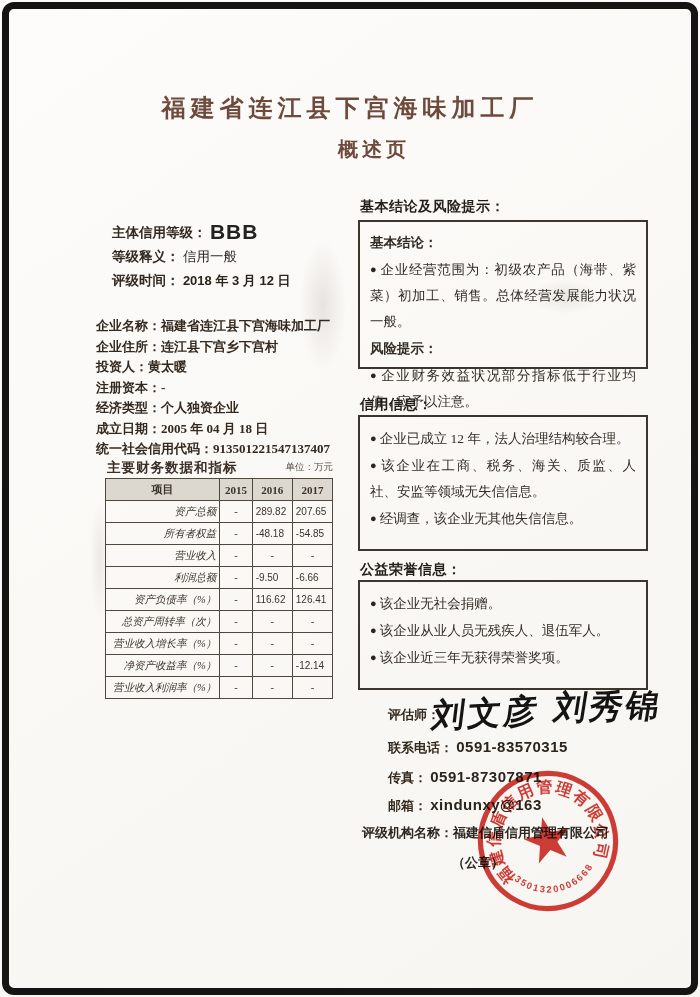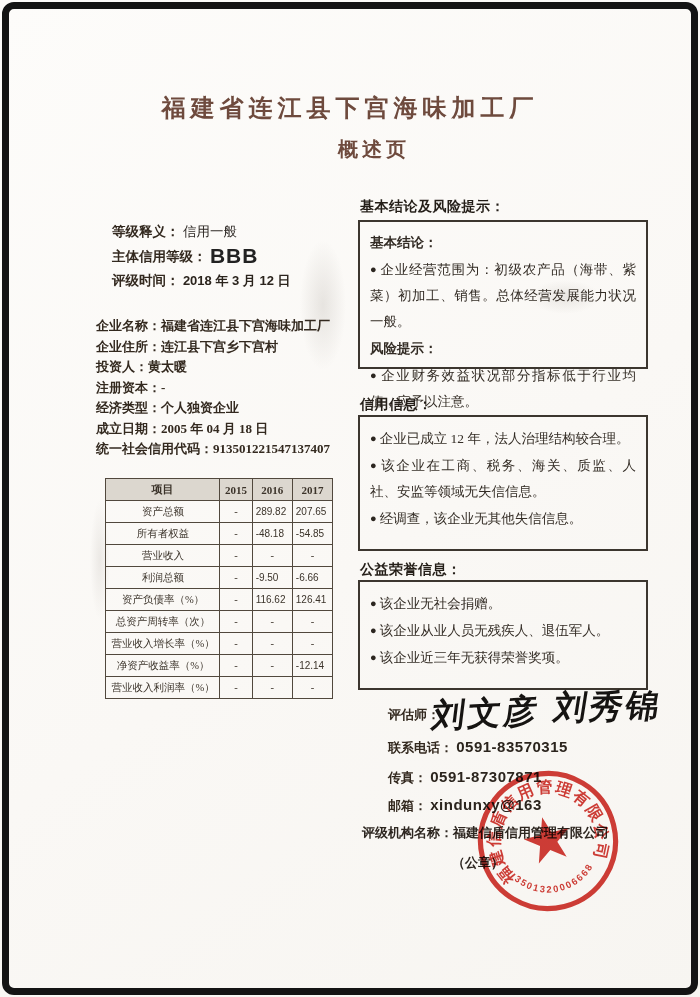--- a/index.html
+++ b/index.html
@@ -95,12 +95,12 @@
 
   <div class="rating-block">
     <div class="rating-line">
+      <span class="lbl">主体信用等级：</span>
+      <span class="grade-value">BBB</span>
+    </div>
+    <div class="rating-line">
       <span class="lbl">等级释义：</span>
       <span>信用一般</span>
-    </div>
-    <div class="rating-line">
-      <span class="lbl">主体信用等级：</span>
-      <span class="grade-value">BBB</span>
     </div>
     <div class="rating-line">
       <span class="lbl">评级时间：</span>

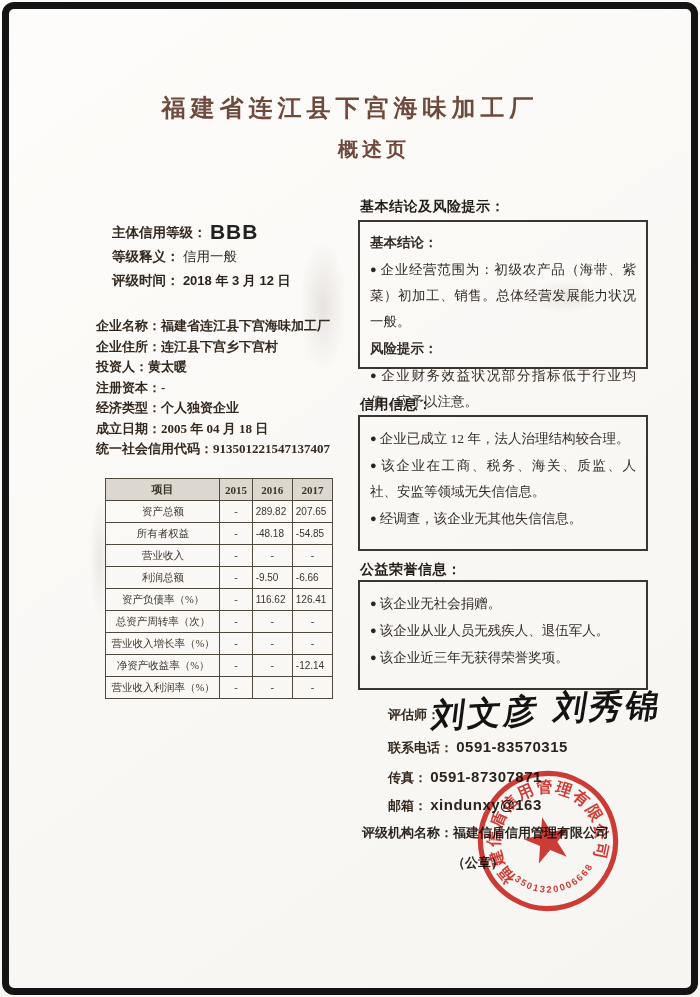--- a/index.html
+++ b/index.html
@@ -118,6 +118,10 @@
       <div><span>统一社会信用代码：</span><span>913501221547137407</span></div>
     </div>
 
+  <div class="fin-title-row">
+    <span class="fin-title">主要财务数据和指标</span>
+    <span class="fin-unit">单位：万元</span>
+  </div>
   <table class="fin">
     <thead>
       <tr>

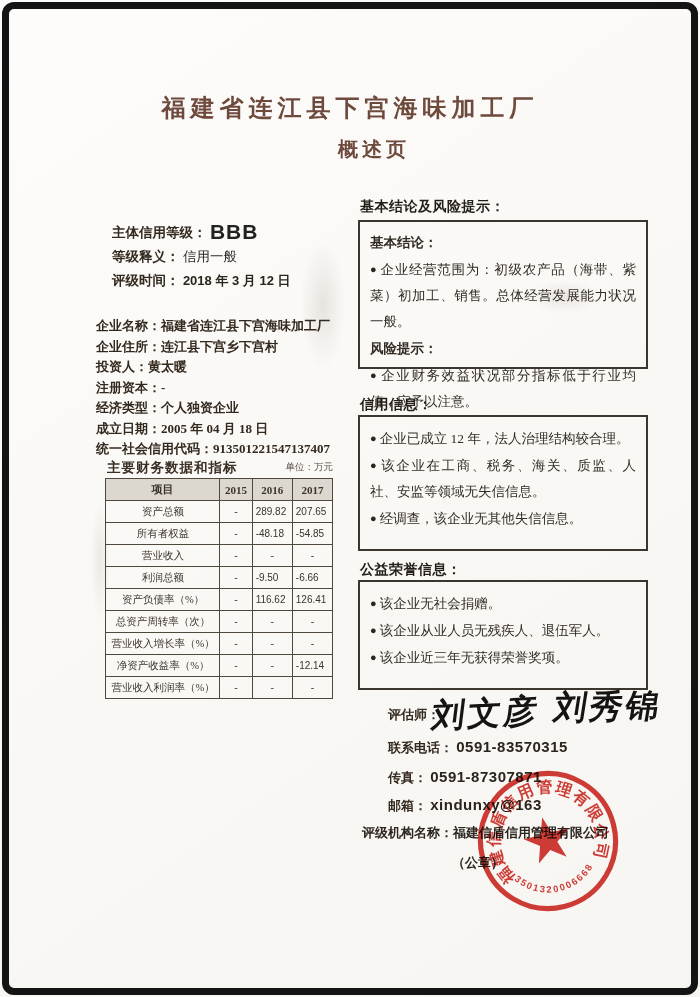--- a/index.html
+++ b/index.html
@@ -45,7 +45,7 @@
   }
   table.fin th,table.fin td{border:1px solid #51483d;padding:2px 3px;height:17px;}
   table.fin th{background:#dcd7cf;font-weight:700;font-size:11px;}
-  table.fin td.row-label{text-align:center;padding-left:4px;white-space:nowrap;}
+  table.fin td.row-label{text-align:right;padding-left:4px;white-space:nowrap;font-style:italic;}
   table.fin td.val{text-align:left;font-family:"Liberation Sans","DejaVu Sans",sans-serif;font-size:10px;padding-right:4px;}
   table.fin td.dash{text-align:center;}
 

